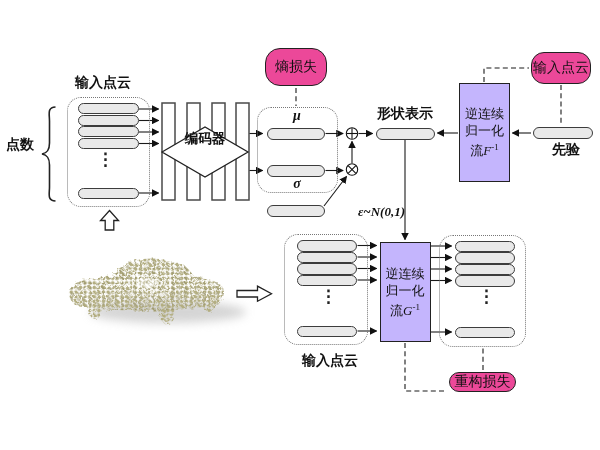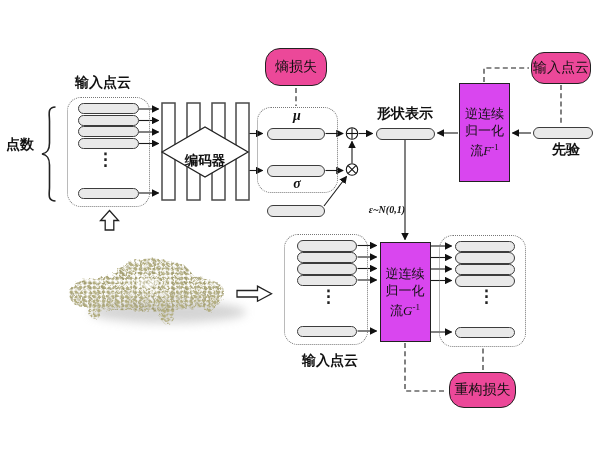--- a/index.html
+++ b/index.html
@@ -11,7 +11,7 @@
   .dotbox{position:absolute;border:1.6px dotted #777;border-radius:14px;box-sizing:border-box;}
   .loss{position:absolute;background:#ec4899;border:1.4px solid #222;border-radius:15px;
         display:flex;align-items:center;justify-content:center;font-size:14px;box-sizing:border-box;}
-  .flowbox{position:absolute;background:#d946ef;border:1.4px solid #222;box-sizing:border-box;
+  .flowbox{position:absolute;background:#c4b5fd;border:1.4px solid #222;box-sizing:border-box;
         display:flex;flex-direction:column;justify-content:center;align-items:center;
         font-size:13px;line-height:17px;}
   .flowbox sup{font-size:9px;}

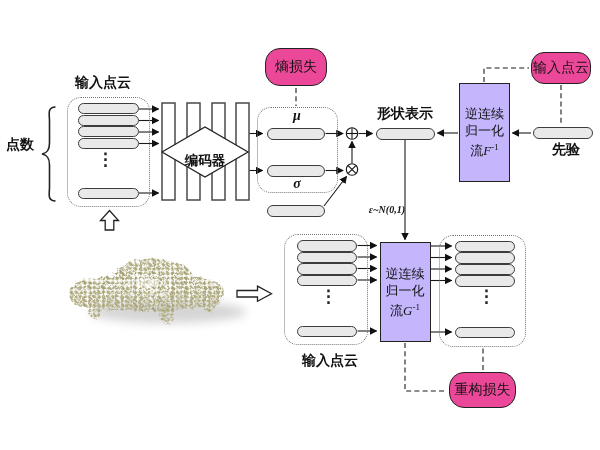--- a/index.html
+++ b/index.html
@@ -144,7 +144,7 @@
   <div class="pill" style="left:78px;top:187.5px;width:61px;height:11px;"></div>
   <div class="lbl" style="left:2px;top:136px;width:36px;">点数</div>
 
-  <div class="lbl" style="left:163px;top:152px;width:84px;font-size:13.5px;">编码器</div>
+  <div class="lbl" style="left:163px;top:130px;width:84px;font-size:13.5px;">编码器</div>
 
   <div class="loss" style="left:265px;top:48px;width:62px;height:38px;">熵损失</div>
 

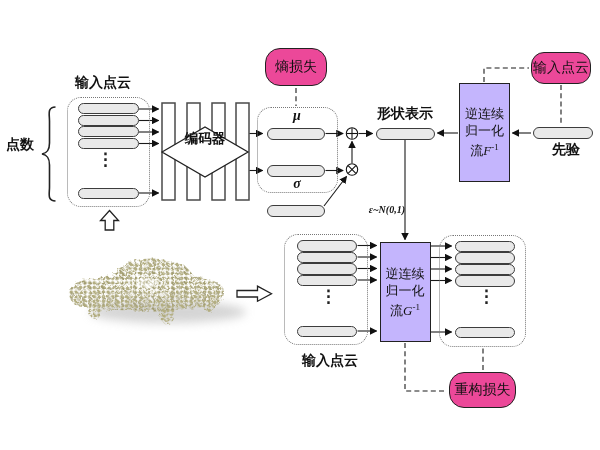--- a/index.html
+++ b/index.html
@@ -154,7 +154,7 @@
   <div class="pill" style="left:266.5px;top:165px;width:58.5px;height:11.5px;"></div>
   <div class="lbl math" style="left:277px;top:176px;width:40px;">σ</div>
   <div class="pill" style="left:266.5px;top:205px;width:58.5px;height:11.5px;"></div>
-  <div class="lbl math" style="left:330px;top:204px;width:75px;font-size:10px;text-align:right;">ε~N(0,1)</div>
+  <div class="lbl math" style="left:330px;top:204px;width:75px;font-size:13px;text-align:right;">ε~N(0,1)</div>
 
   <div class="lbl" style="left:370px;top:105px;width:70px;">形状表示</div>
   <div class="pill" style="left:375.5px;top:127.5px;width:59px;height:12px;"></div>

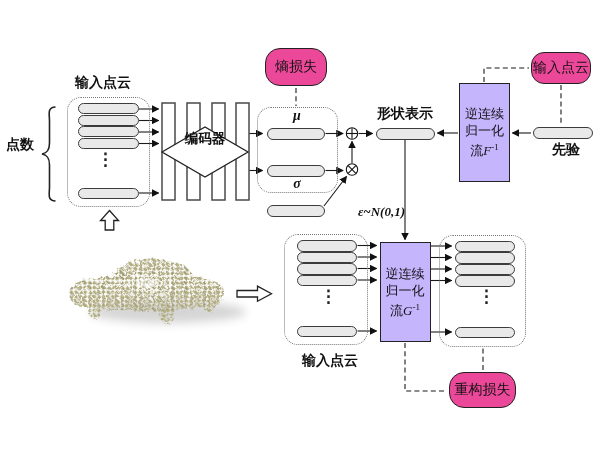--- a/index.html
+++ b/index.html
@@ -192,7 +192,7 @@
   <div class="vdots" style="left:478px;top:293px;width:14px;">⋮</div>
   <div class="pill" style="left:455px;top:326.5px;width:60px;height:11.5px;"></div>
 
-  <div class="loss" style="left:449px;top:372px;width:67px;height:36px;">重构损失</div>
+  <div class="loss" style="left:449px;top:372px;width:67px;height:20px;">重构损失</div>
 
 </div>
 

